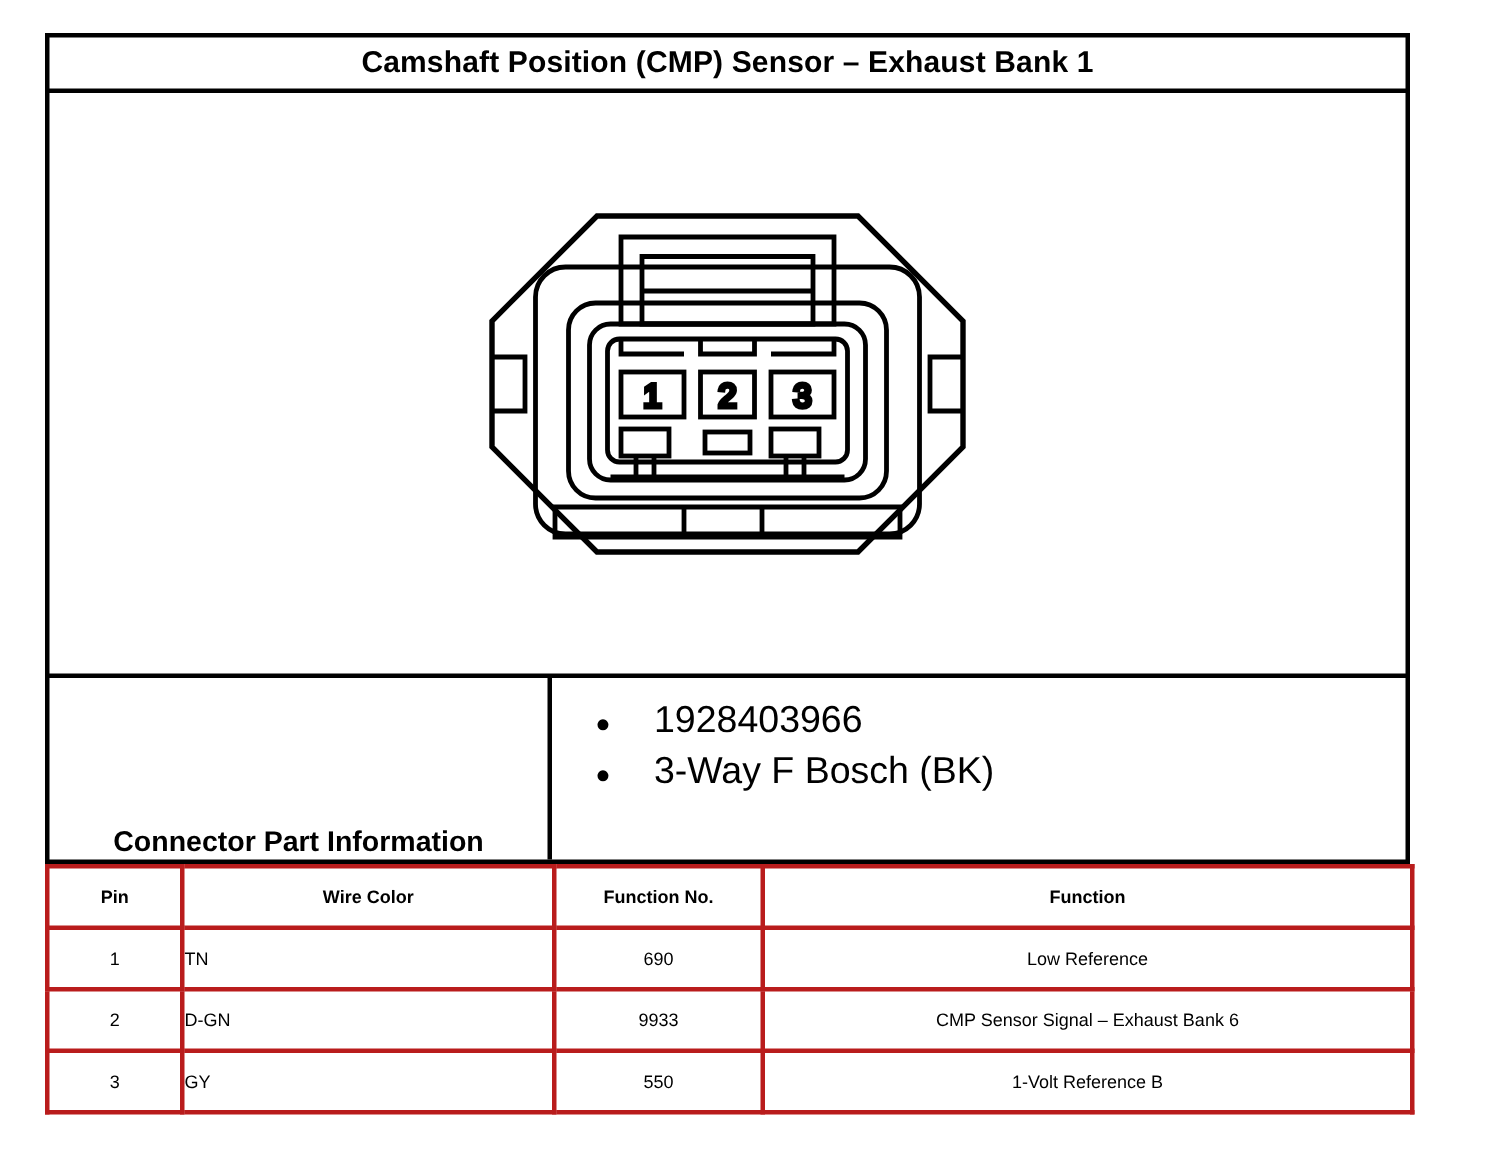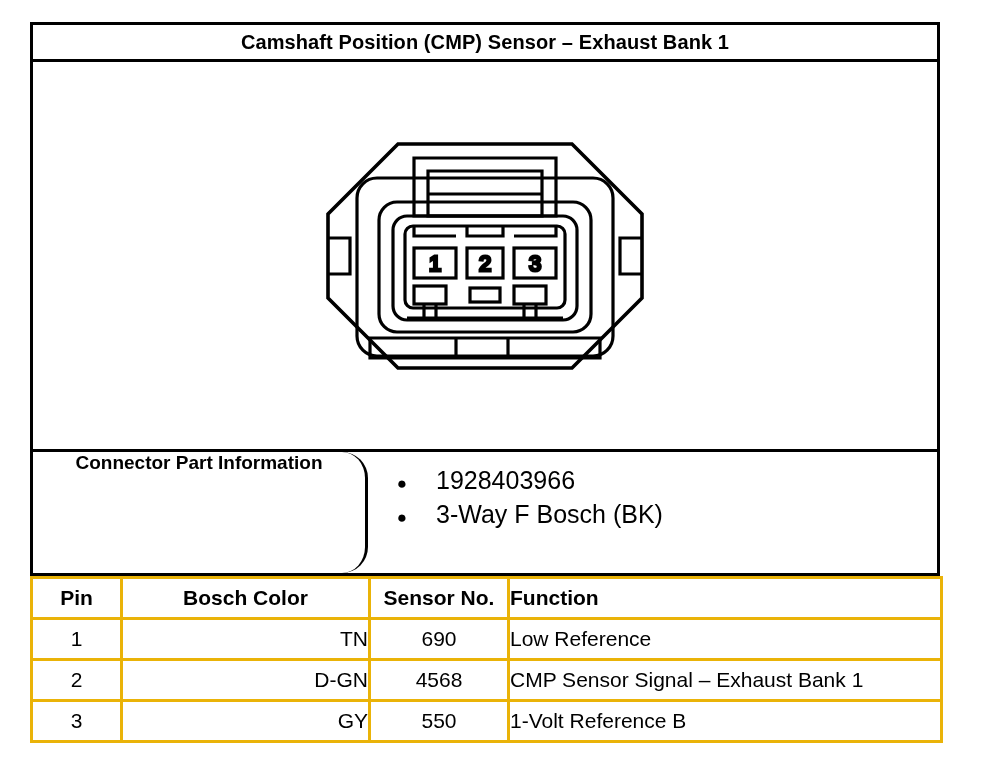--- a/index.html
+++ b/index.html
@@ -88,9 +88,8 @@
     border-right: 3px solid #000;
     box-sizing: border-box;
     display: flex;
-    align-items: flex-start;
+    align-items: flex-end;
     justify-content: center;
-    border-radius: 26px;
   }
   .part-info-label span {
     font-size: 19px;

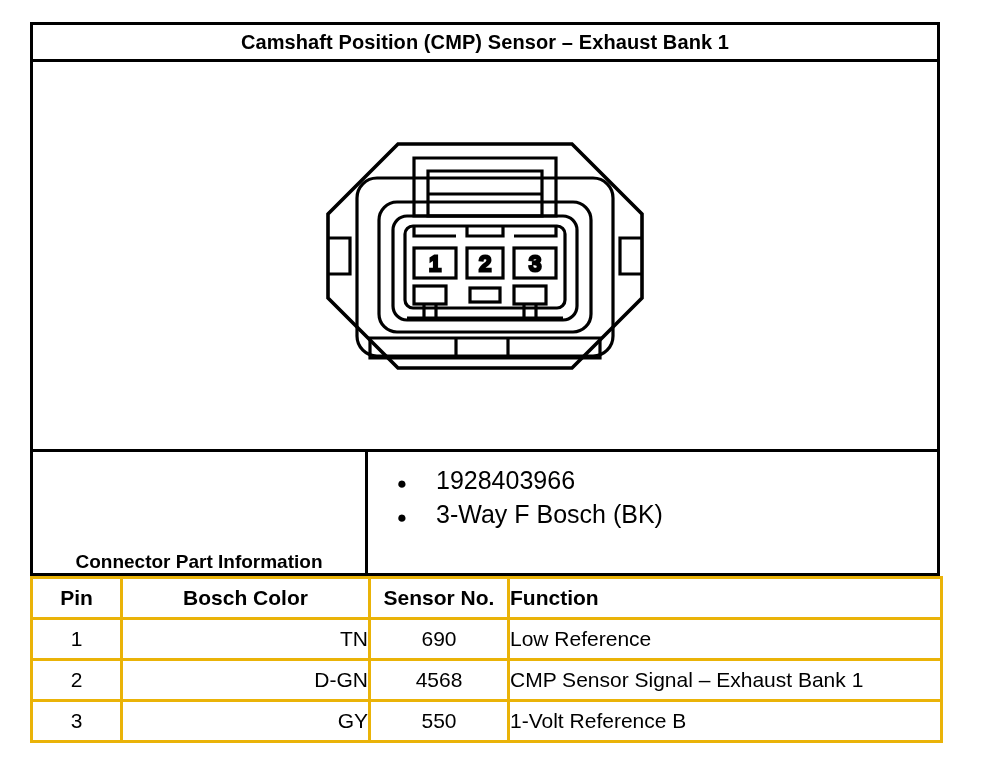--- a/index.html
+++ b/index.html
@@ -127,10 +127,10 @@
     box-sizing: border-box;
   }
   .pin-table td, .pin-table th {
-    border: 3px solid #eab308;
+    border: 3px solid #b91c1c;
     box-sizing: border-box;
     height: 41px;
-    font-size: 21px;
+    font-size: 12px;
     font-weight: normal;
     padding: 0;
     vertical-align: middle;

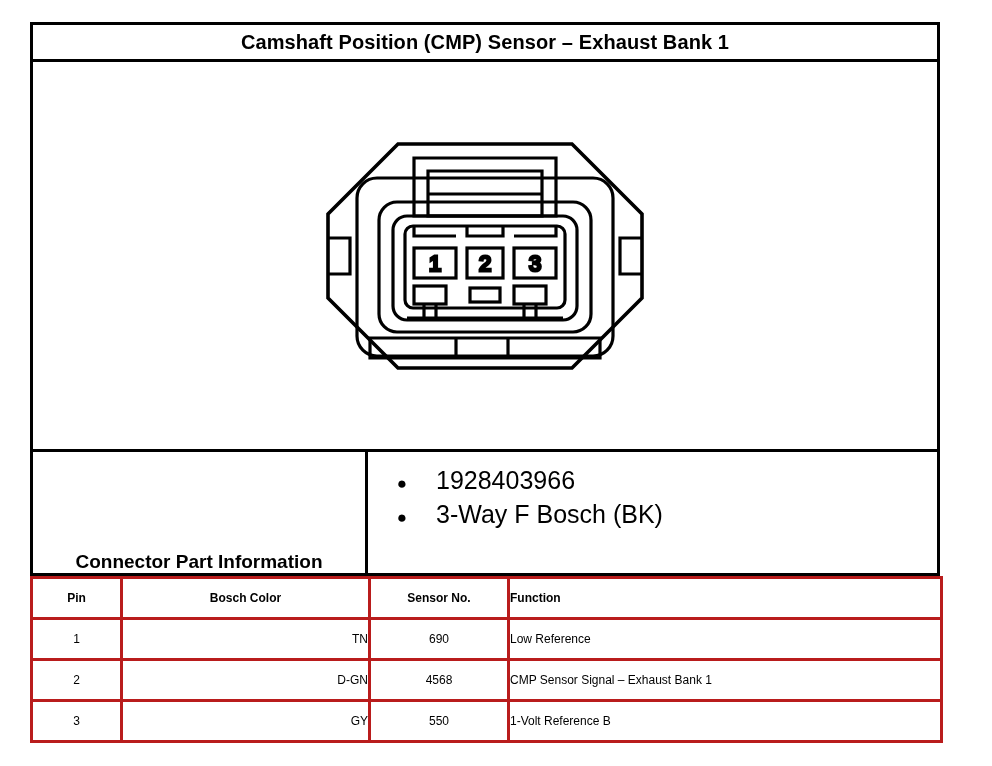--- a/index.html
+++ b/index.html
@@ -219,7 +219,7 @@
     <thead>
       <tr>
         <th class="col-pin">Pin</th>
-        <th class="col-color">Bosch Color</th>
+        <th class="col-color">Wire Color</th>
         <th class="col-ckt">Sensor No.</th>
         <th class="col-func" style="text-align:left;padding-left:0;">Function</th>
       </tr>

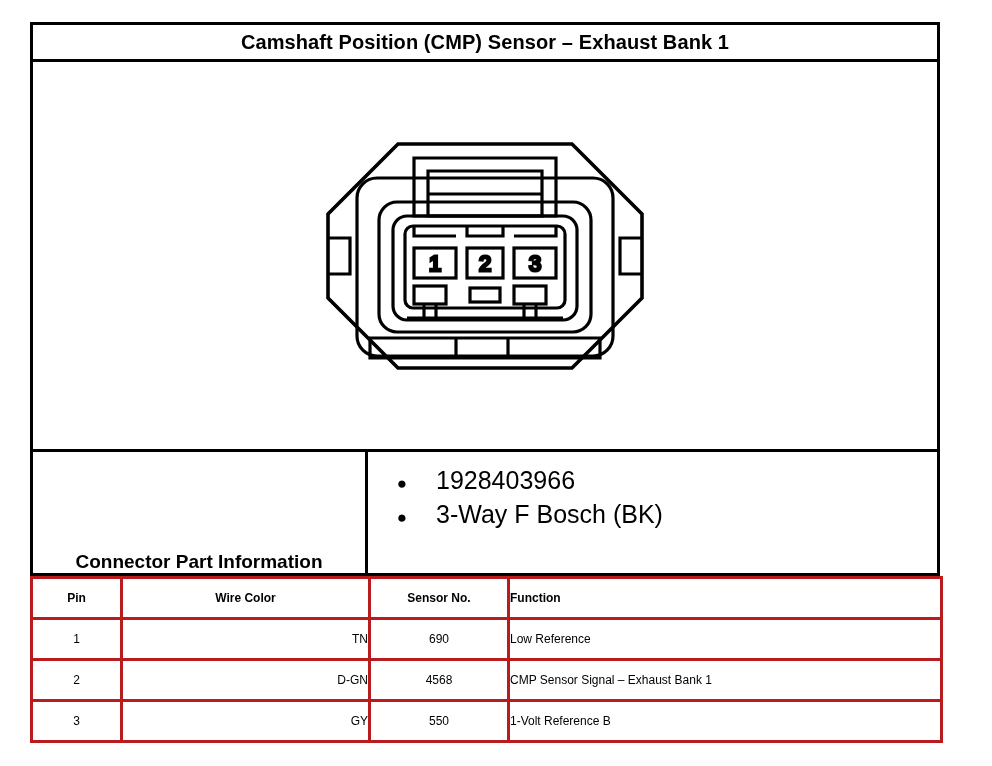--- a/index.html
+++ b/index.html
@@ -220,7 +220,7 @@
       <tr>
         <th class="col-pin">Pin</th>
         <th class="col-color">Wire Color</th>
-        <th class="col-ckt">Sensor No.</th>
+        <th class="col-ckt">Function No.</th>
         <th class="col-func" style="text-align:left;padding-left:0;">Function</th>
       </tr>
     </thead>

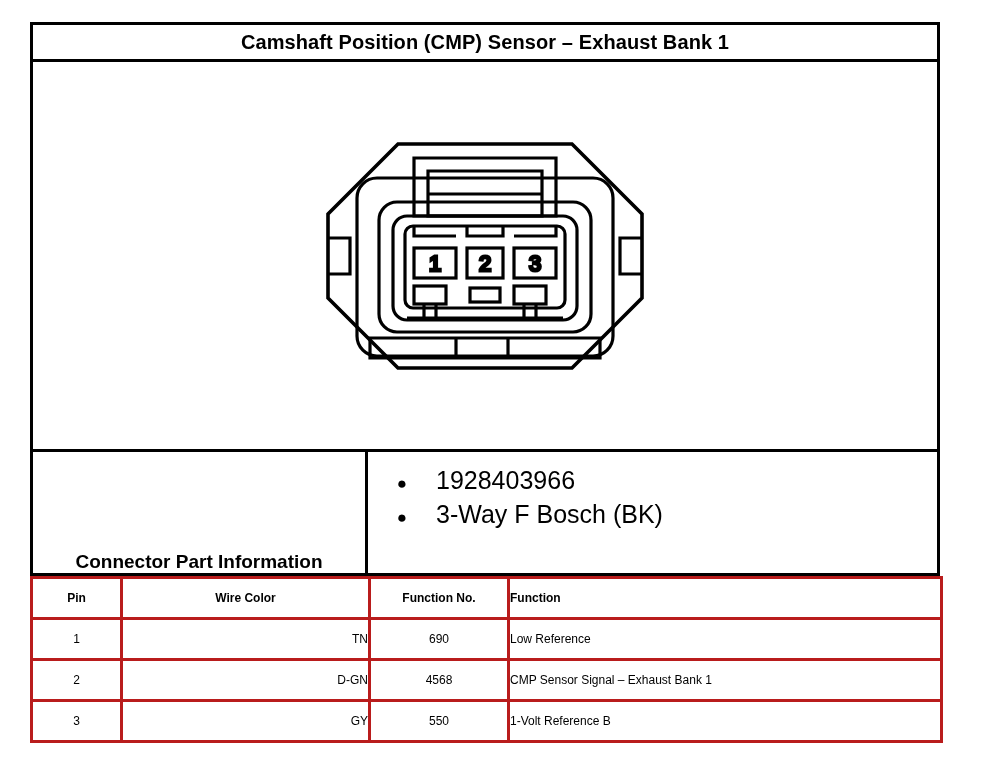--- a/index.html
+++ b/index.html
@@ -221,7 +221,7 @@
         <th class="col-pin">Pin</th>
         <th class="col-color">Wire Color</th>
         <th class="col-ckt">Function No.</th>
-        <th class="col-func" style="text-align:left;padding-left:0;">Function</th>
+        <th class="col-func" style="text-align:center;padding-left:0;">Function</th>
       </tr>
     </thead>
     <tbody>

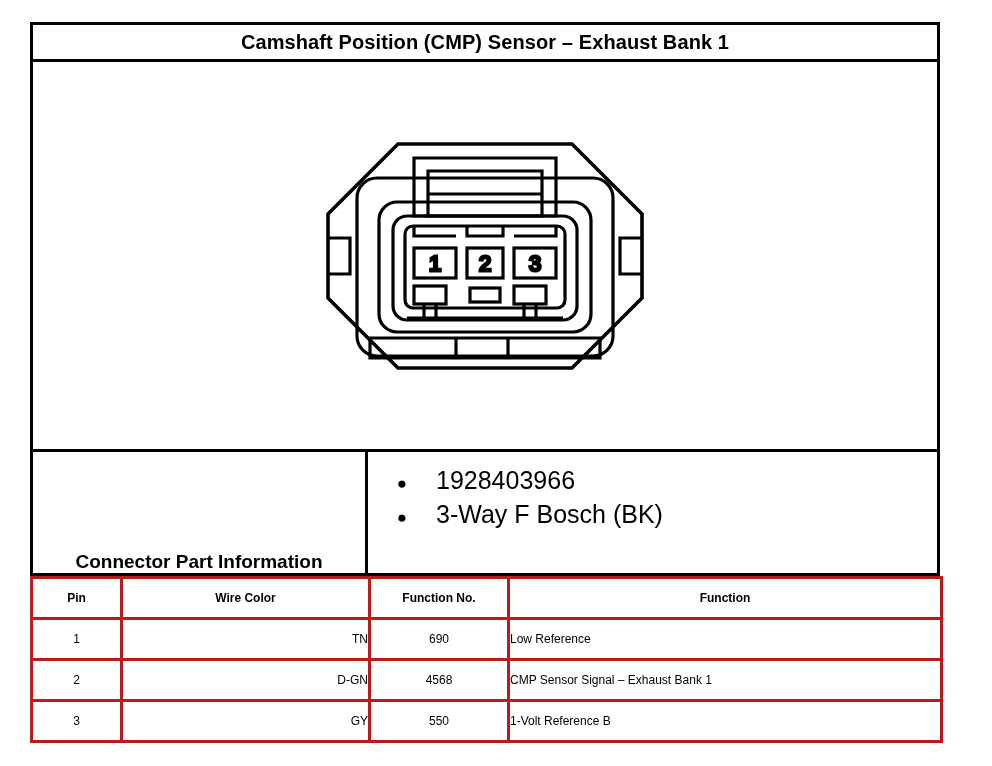--- a/index.html
+++ b/index.html
@@ -140,7 +140,7 @@
     text-align: center;
   }
   .col-pin   { width: 90px;  text-align: center; }
-  .col-color { width: 248px; text-align: right; }
+  .col-color { width: 248px; text-align: left; }
   .col-ckt   { width: 139px; text-align: center; }
   .col-func  { width: 433px; text-align: left; padding-left: 7px; }
 </style>

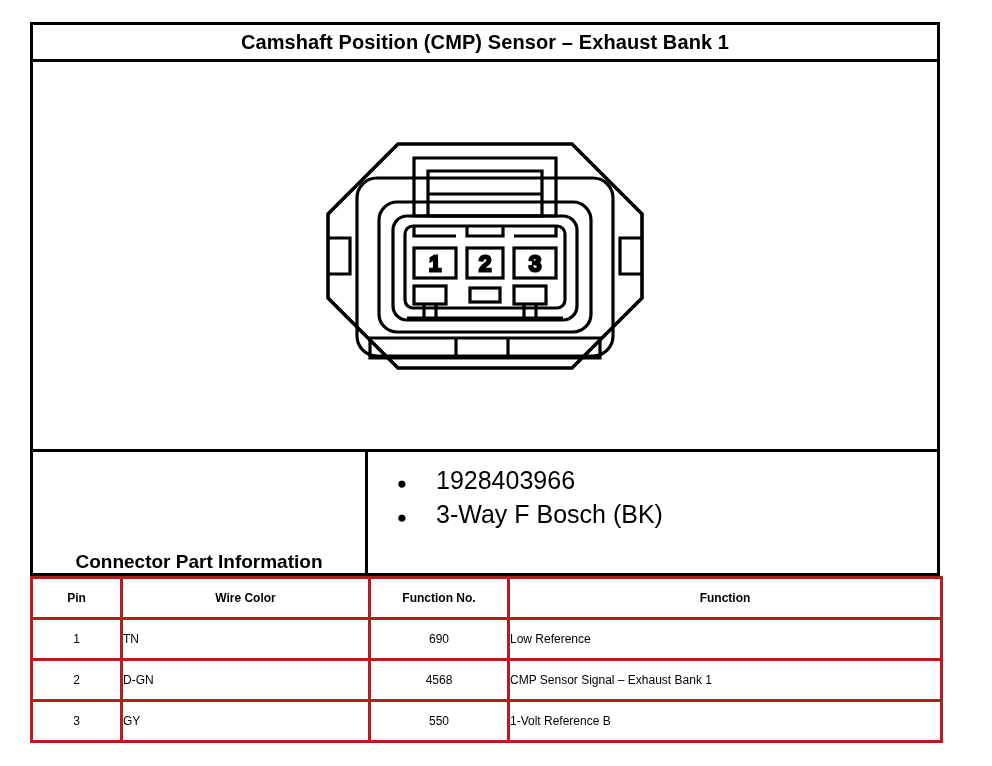--- a/index.html
+++ b/index.html
@@ -142,7 +142,7 @@
   .col-pin   { width: 90px;  text-align: center; }
   .col-color { width: 248px; text-align: left; }
   .col-ckt   { width: 139px; text-align: center; }
-  .col-func  { width: 433px; text-align: left; padding-left: 7px; }
+  .col-func  { width: 433px; text-align: center; padding-left: 7px; }
 </style>
 </head>
 <body>

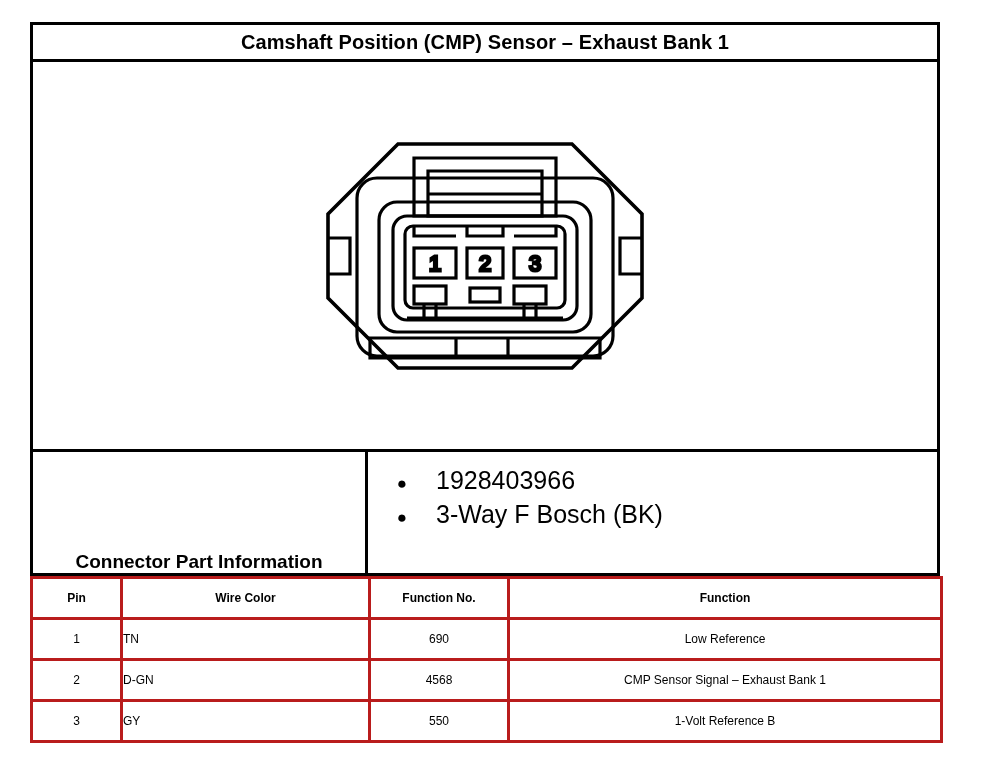--- a/index.html
+++ b/index.html
@@ -234,7 +234,7 @@
       <tr>
         <td class="col-pin">2</td>
         <td class="col-color">D-GN</td>
-        <td class="col-ckt">4568</td>
+        <td class="col-ckt">9933</td>
         <td class="col-func">CMP Sensor Signal – Exhaust Bank 1</td>
       </tr>
       <tr>

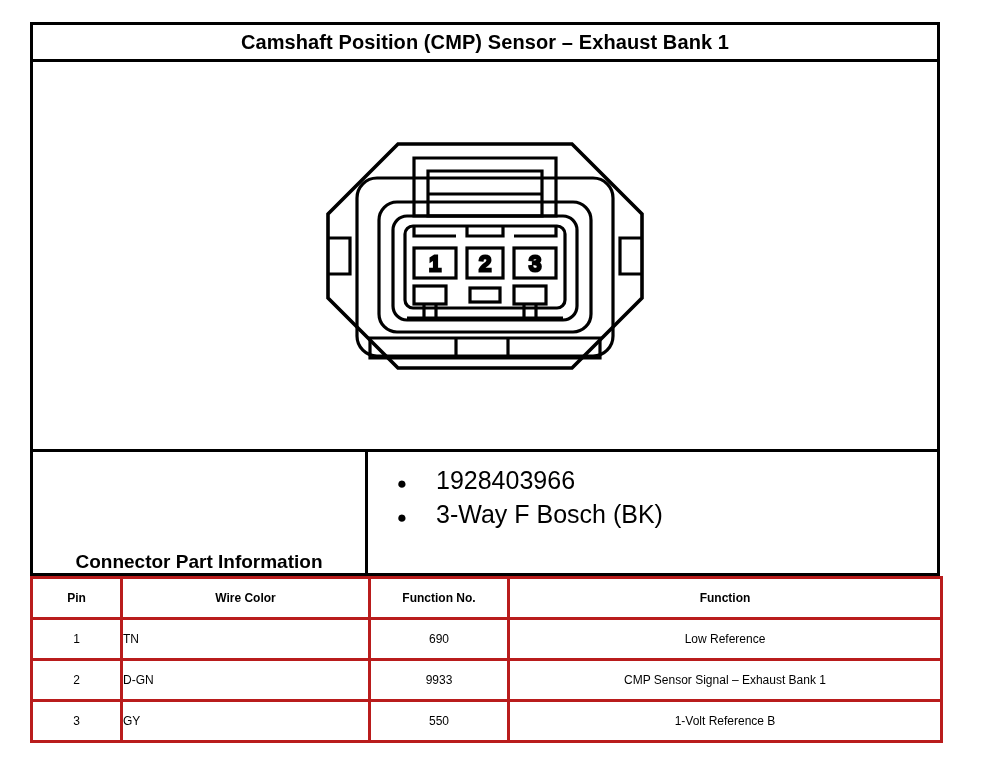--- a/index.html
+++ b/index.html
@@ -235,7 +235,7 @@
         <td class="col-pin">2</td>
         <td class="col-color">D-GN</td>
         <td class="col-ckt">9933</td>
-        <td class="col-func">CMP Sensor Signal – Exhaust Bank 1</td>
+        <td class="col-func">CMP Sensor Signal – Exhaust Bank 6</td>
       </tr>
       <tr>
         <td class="col-pin">3</td>

